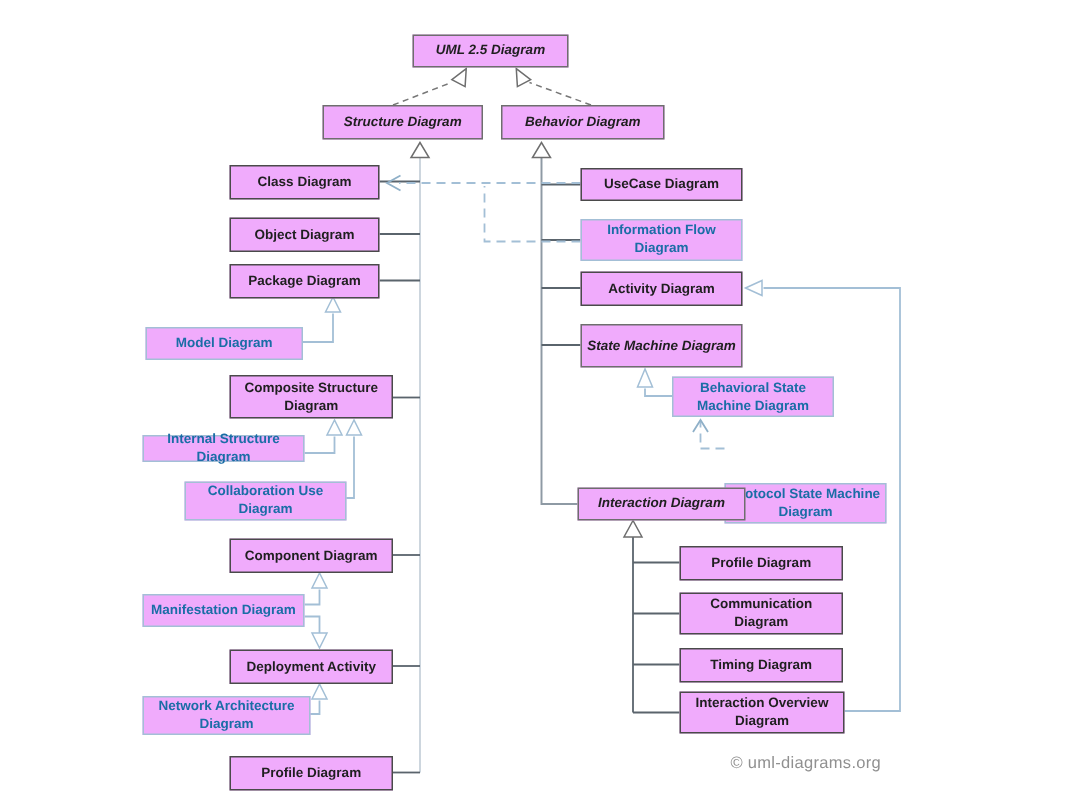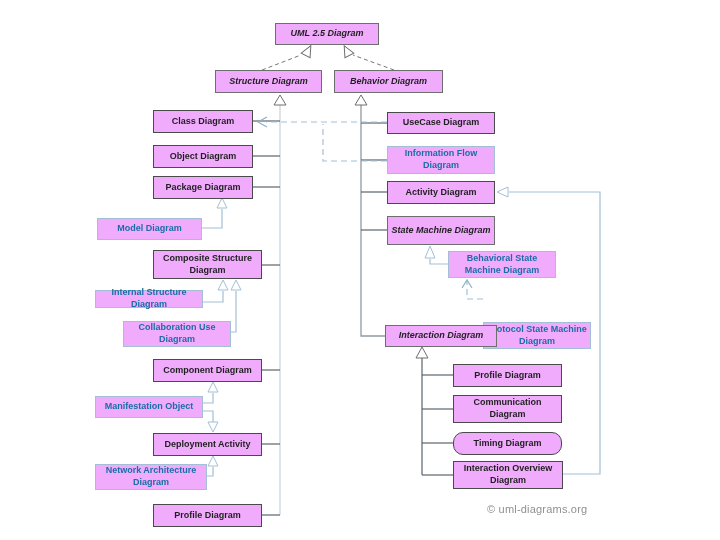--- a/index.html
+++ b/index.html
@@ -117,7 +117,7 @@
   <div class="node blue" style="left:95px;top:290px;width:108px;height:18px;">Internal Structure Diagram</div>
   <div class="node blue" style="left:95px;top:321px;width:108px;height:26px;margin-left:28px;">Collaboration Use Diagram</div>
   <div class="node" style="left:153px;top:359px;width:109px;height:23px;">Component Diagram</div>
-  <div class="node blue" style="left:95px;top:396px;width:108px;height:22px;">Manifestation Object</div>
+  <div class="node blue" style="left:95px;top:396px;width:108px;height:22px;">Manifestation Diagram</div>
   <div class="node" style="left:153px;top:433px;width:109px;height:23px;">Deployment Activity</div>
   <div class="node blue" style="left:95px;top:464px;width:112px;height:26px;">Network Architecture Diagram</div>
   <div class="node" style="left:153px;top:504px;width:109px;height:23px;">Profile Diagram</div>

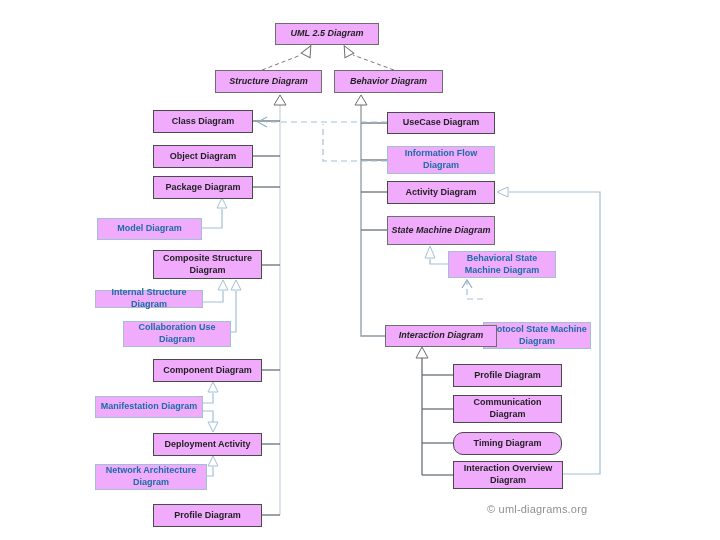--- a/index.html
+++ b/index.html
@@ -131,7 +131,7 @@
   <div class="node abstract" style="left:385px;top:325px;width:112px;height:22px;">Interaction Diagram</div>
   <div class="node" style="left:453px;top:364px;width:109px;height:23px;">Profile Diagram</div>
   <div class="node" style="left:453px;top:395px;width:109px;height:28px;">Communication Diagram</div>
-  <div class="node" style="left:453px;top:432px;width:109px;height:23px;border-radius:10px;">Timing Diagram</div>
+  <div class="node" style="left:453px;top:432px;width:109px;height:23px;">Timing Diagram</div>
   <div class="node" style="left:453px;top:461px;width:110px;height:28px;">Interaction Overview Diagram</div>
 
   <div class="watermark">© uml-diagrams.org</div>

